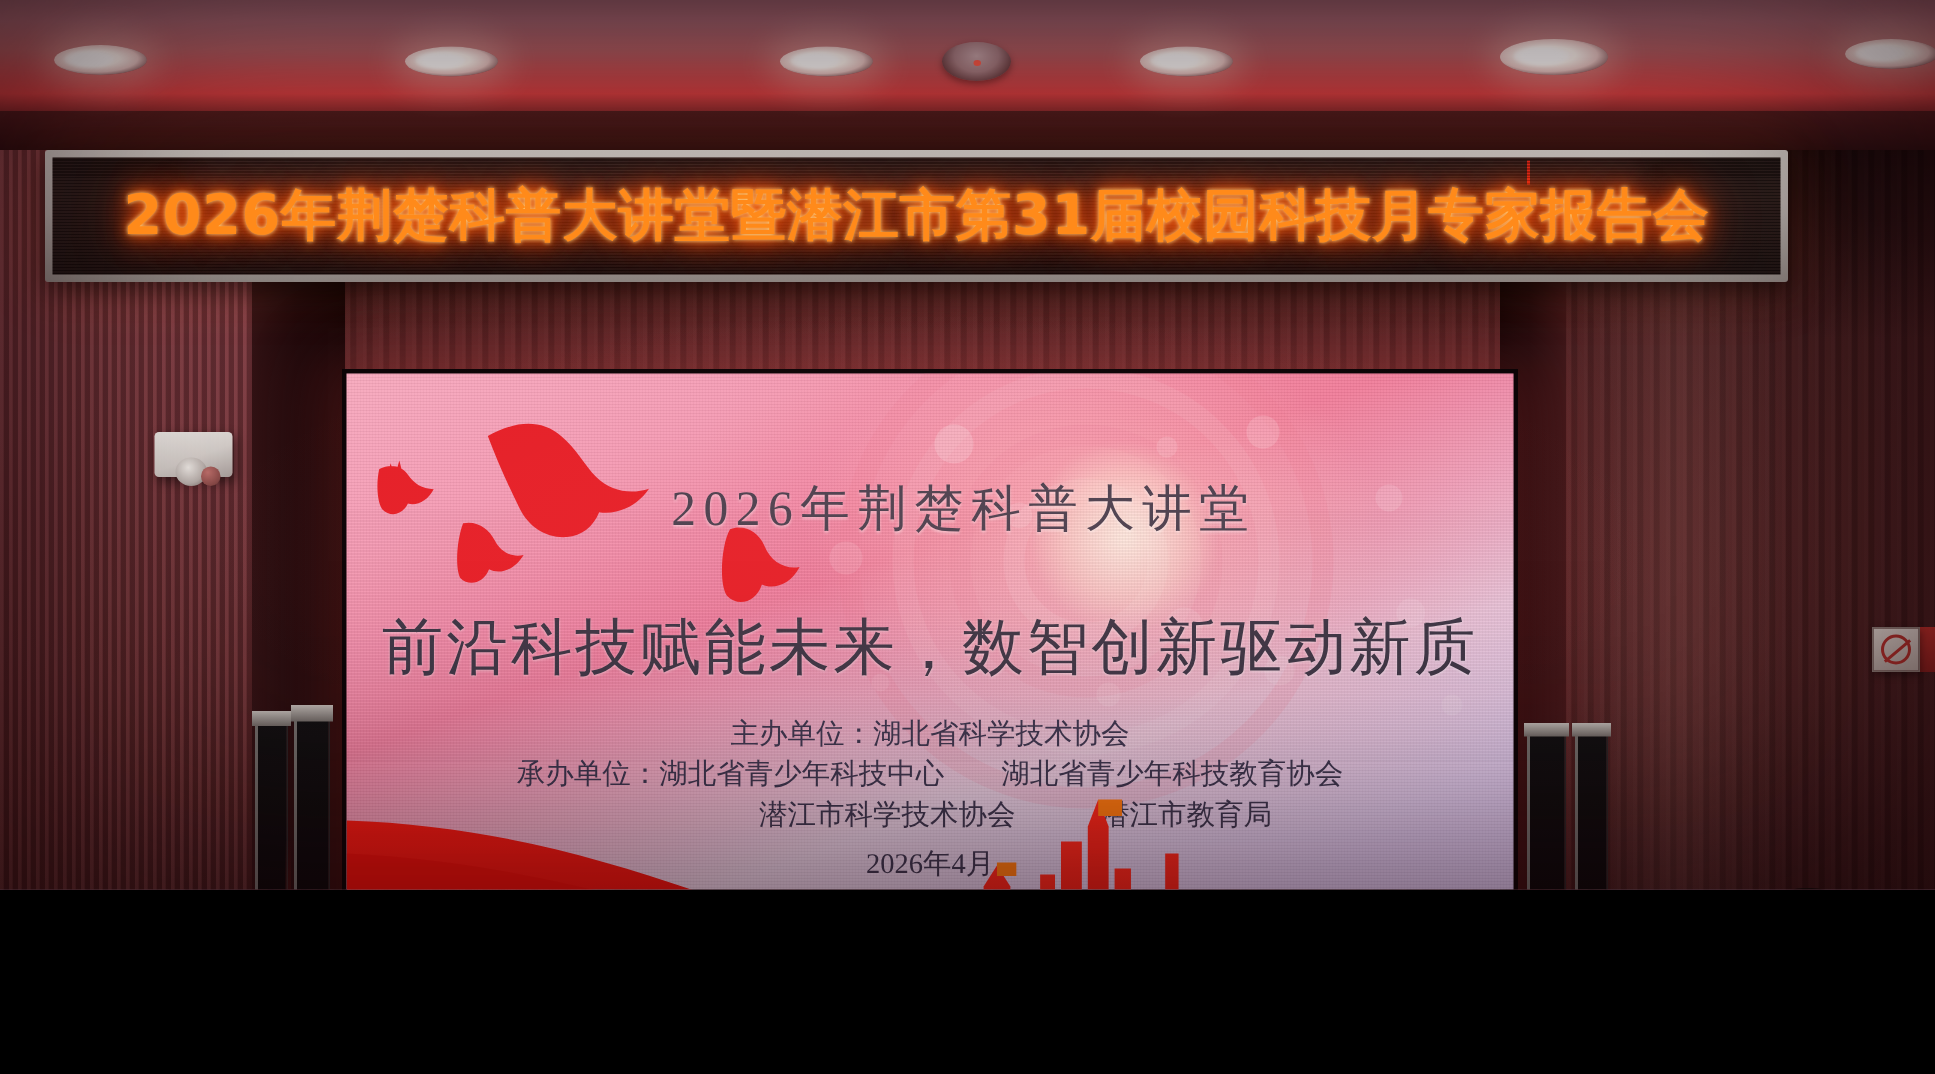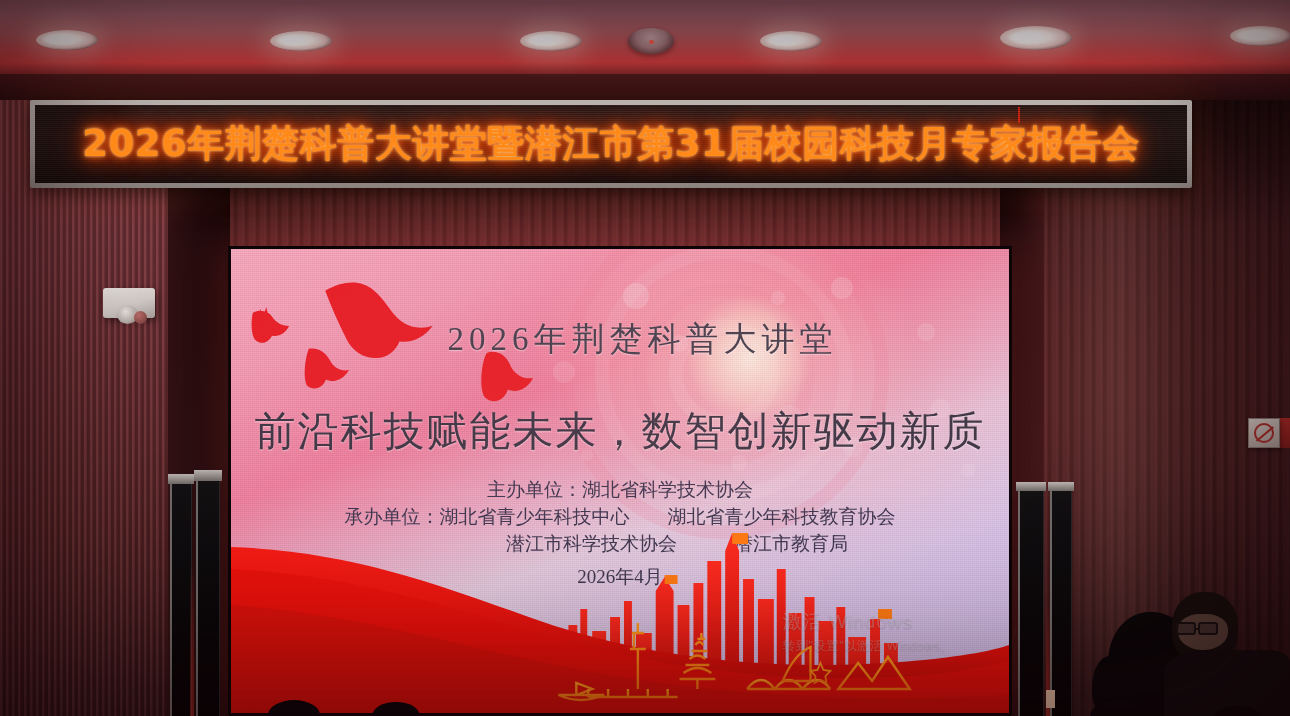--- a/index.html
+++ b/index.html
@@ -6,7 +6,7 @@
   html,body{margin:0;padding:0;background:#000;}
   *{box-sizing:border-box;}
   #scene{
-    position:relative;width:1290px;height:716px;overflow:hidden;
+    position:relative;width:1290px;height:593px;overflow:hidden;
     font-family:"Liberation Serif","DejaVu Serif",serif;
     background:#f9a8d4;
   }

